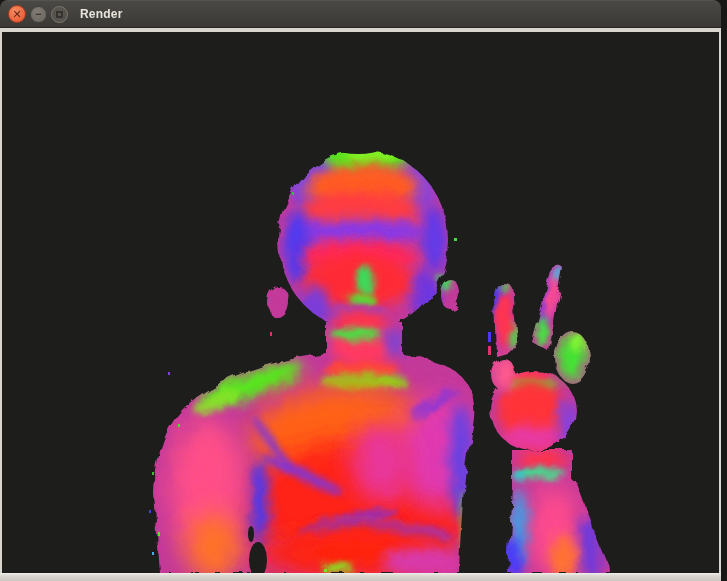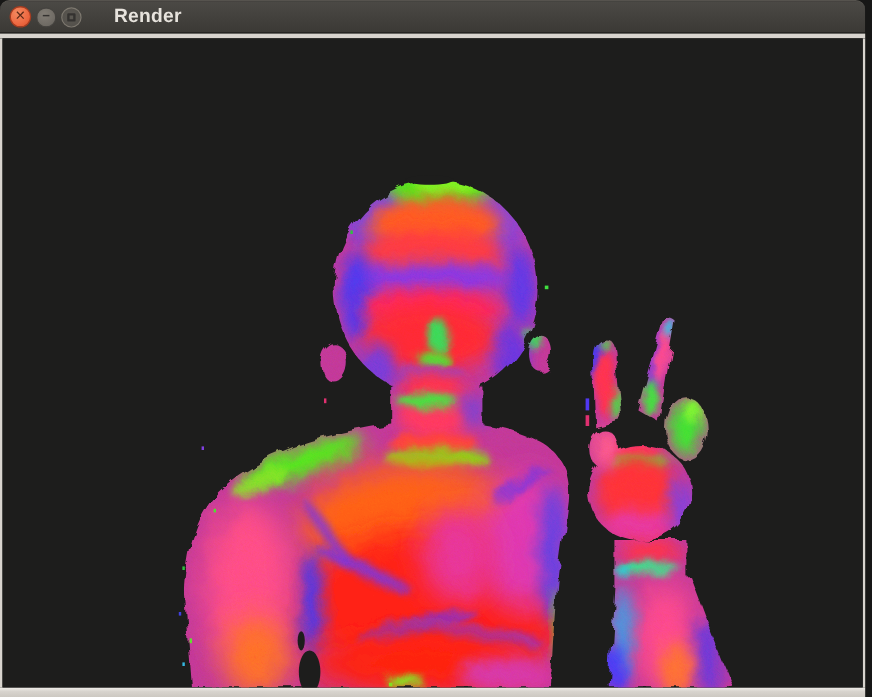--- a/index.html
+++ b/index.html
@@ -38,7 +38,7 @@
   .btn-max{background:radial-gradient(circle at 50% 45%,#5b5852,#514e49);
     border:1px solid #7d786f;}
   .max-square{width:7px;height:7px;border:2px solid #343230;border-radius:1px;display:block;}
-  .title{margin-left:23px;color:var(--titlebar-text);font-size:16px;font-weight:bold;
+  .title{margin-left:8px;color:var(--titlebar-text);font-size:12px;font-weight:bold;
     letter-spacing:.2px;}
   .topstrip{height:4px;width:100%;background:var(--frame-light);}
   .content{width:100%;height:541px;background:var(--content-bg);

